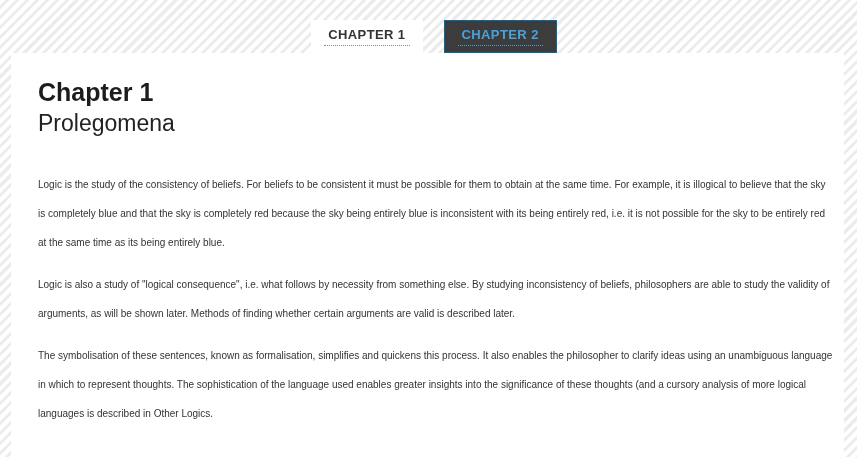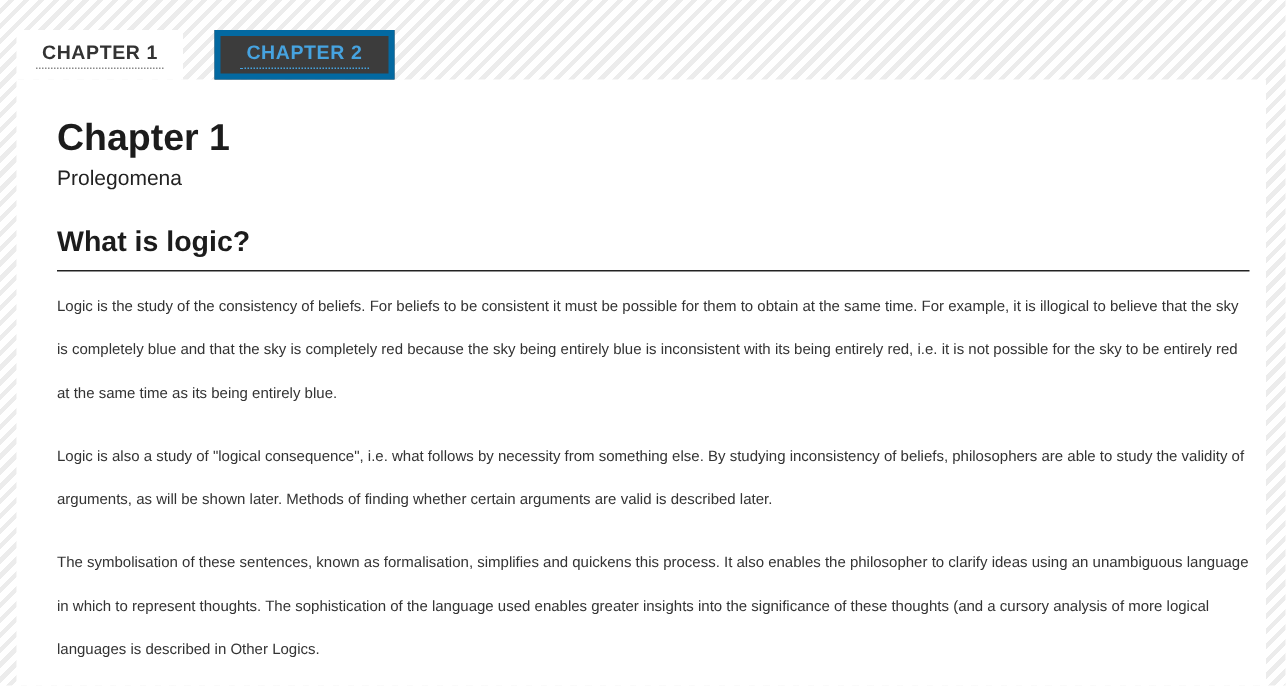--- a/index.html
+++ b/index.html
@@ -2,7 +2,7 @@
 <html style="--accent_blue: #46a3e0; --tab_dark_bg: #3c3c3c; --body_text: #333333; --stripe: #ececec;"><head>
 <meta charset="utf-8">
 <style>
-  * { box-sizing: border-box; }
+  * { box-sizing: border-box; justify-content: center; }
   html, body { margin: 0; padding: 0; }
   body {
     width: 857px;

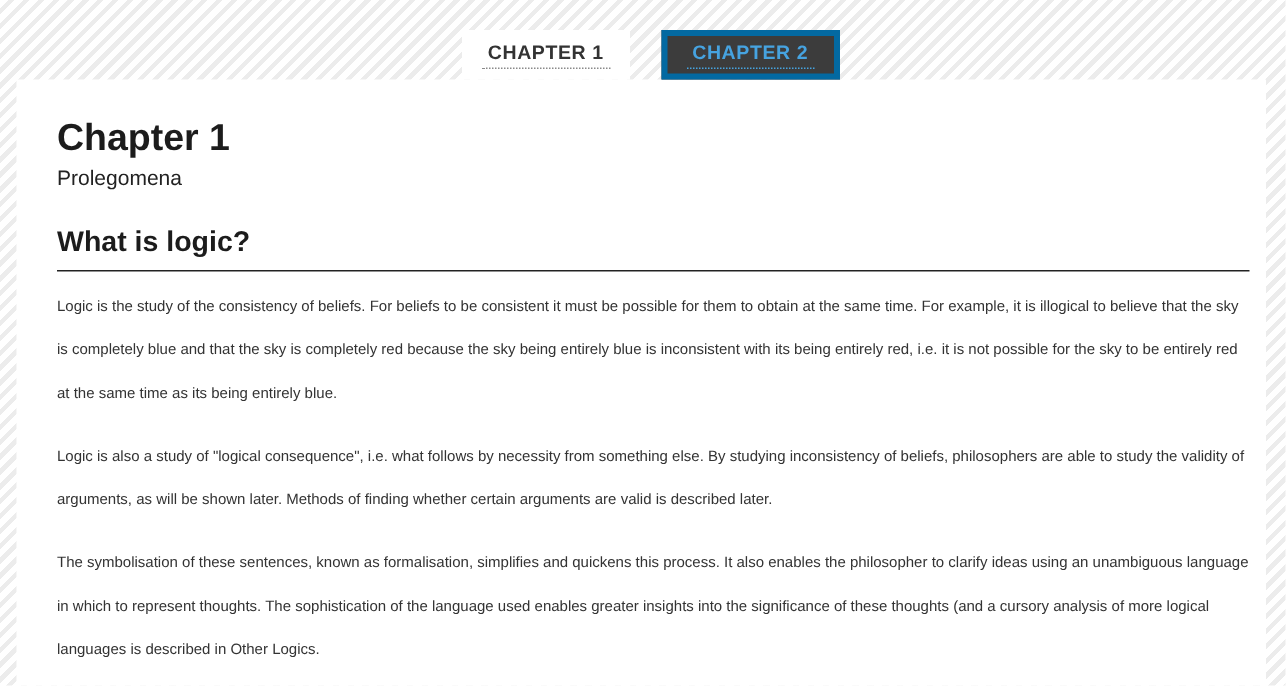--- a/index.html
+++ b/index.html
@@ -33,7 +33,7 @@
   }
   .tab.dark {
     background: var(--tab_dark_bg, #3c3c3c);
-    border: 4px solid #0369a1;
+    border: 1px solid #0369a1;
   }
   .tab.active {
     background: #ffffff;

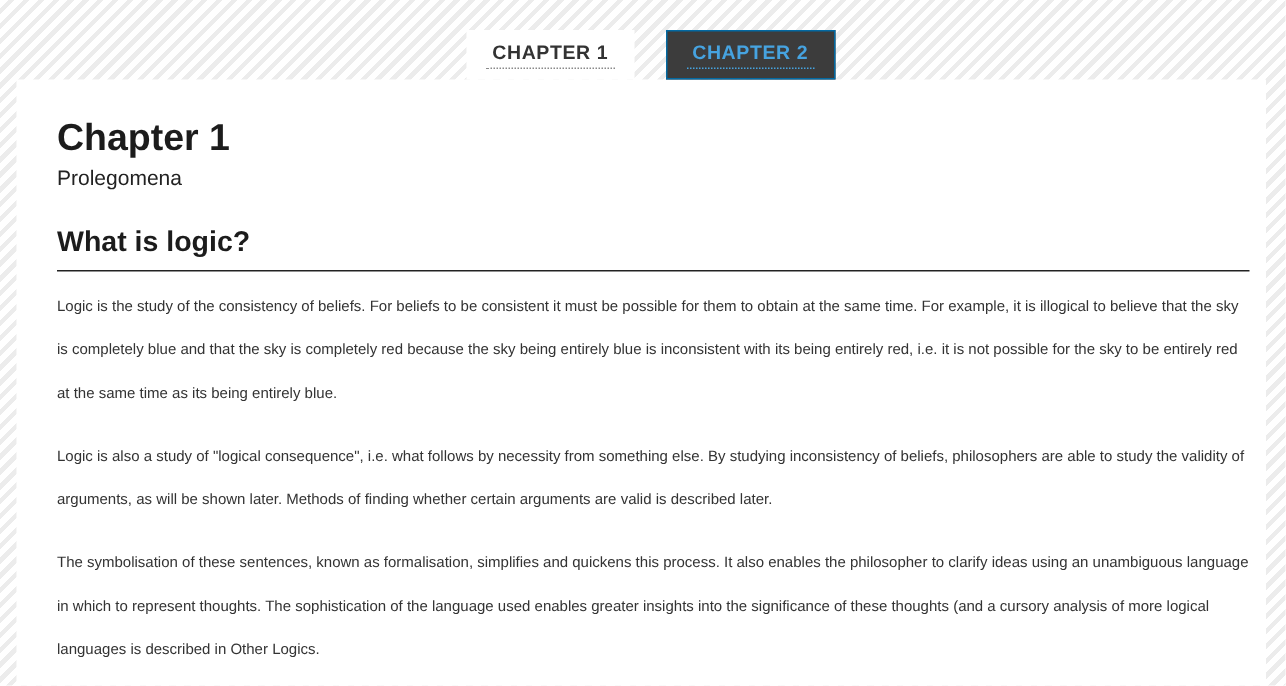--- a/index.html
+++ b/index.html
@@ -66,7 +66,7 @@
   }
   .page-subtitle {
     margin: 0 0 25px 0;
-    font-size: 14px;
+    font-size: 23px;
     line-height: 1.15;
     color: #222222;
     font-weight: normal;

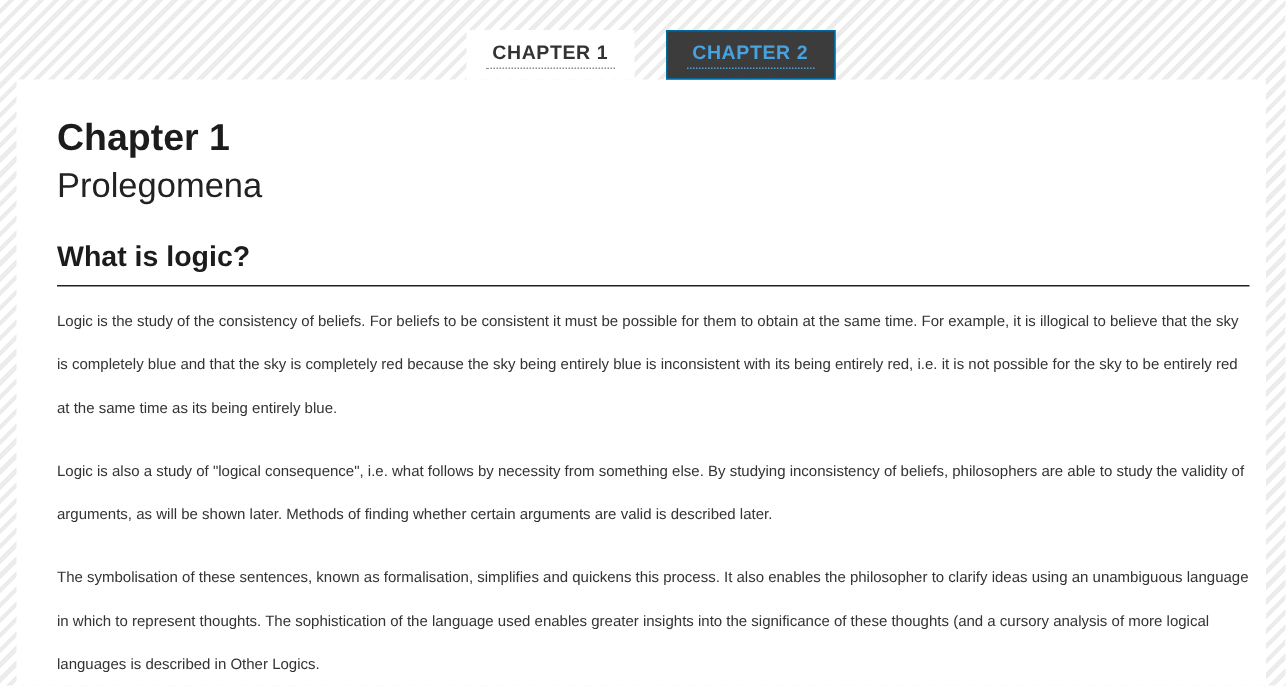--- a/index.html
+++ b/index.html
@@ -103,7 +103,6 @@
   <h1 class="page-title">Chapter 1</h1>
   <div class="page-subtitle">Prolegomena</div>
 
-  <h2 class="section-heading">What is logic?</h2>
 
   <div class="body-text">
     <p>Logic is the study of the consistency of beliefs. For beliefs to be consistent it must be possible for them to obtain at the same time. For example, it is illogical to believe that the sky is completely blue and that the sky is completely red because the sky being entirely blue is inconsistent with its being entirely red, i.e. it is not possible for the sky to be entirely red at the same time as its being entirely blue.</p>

